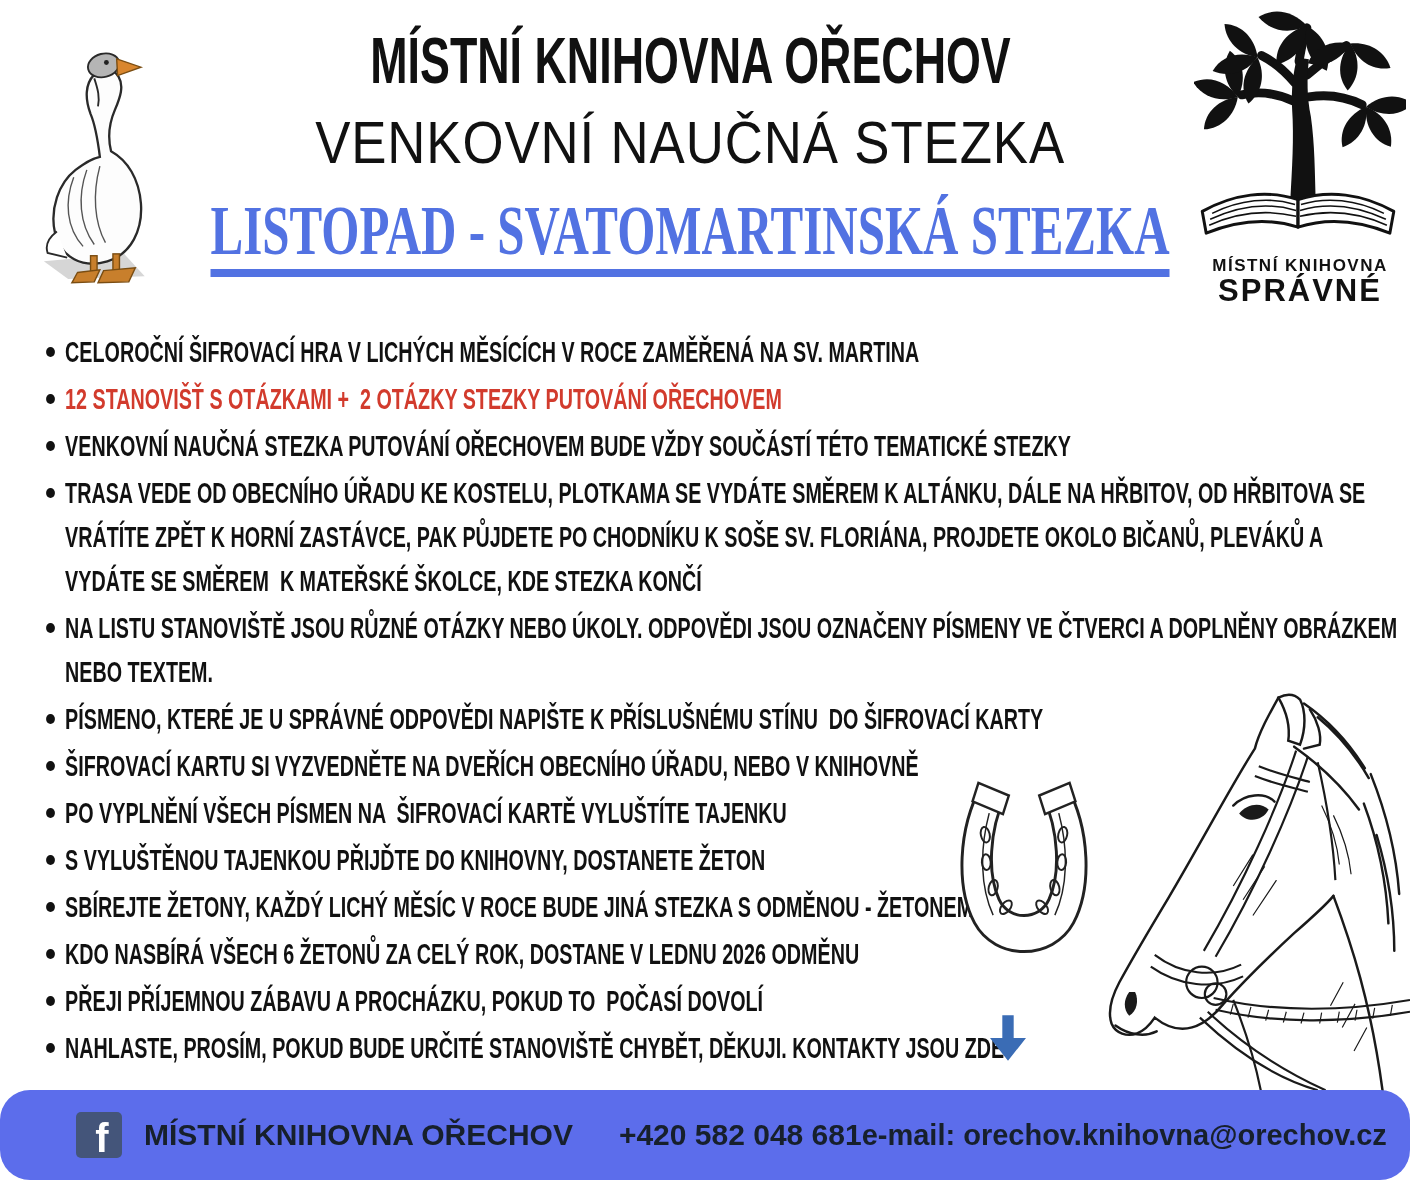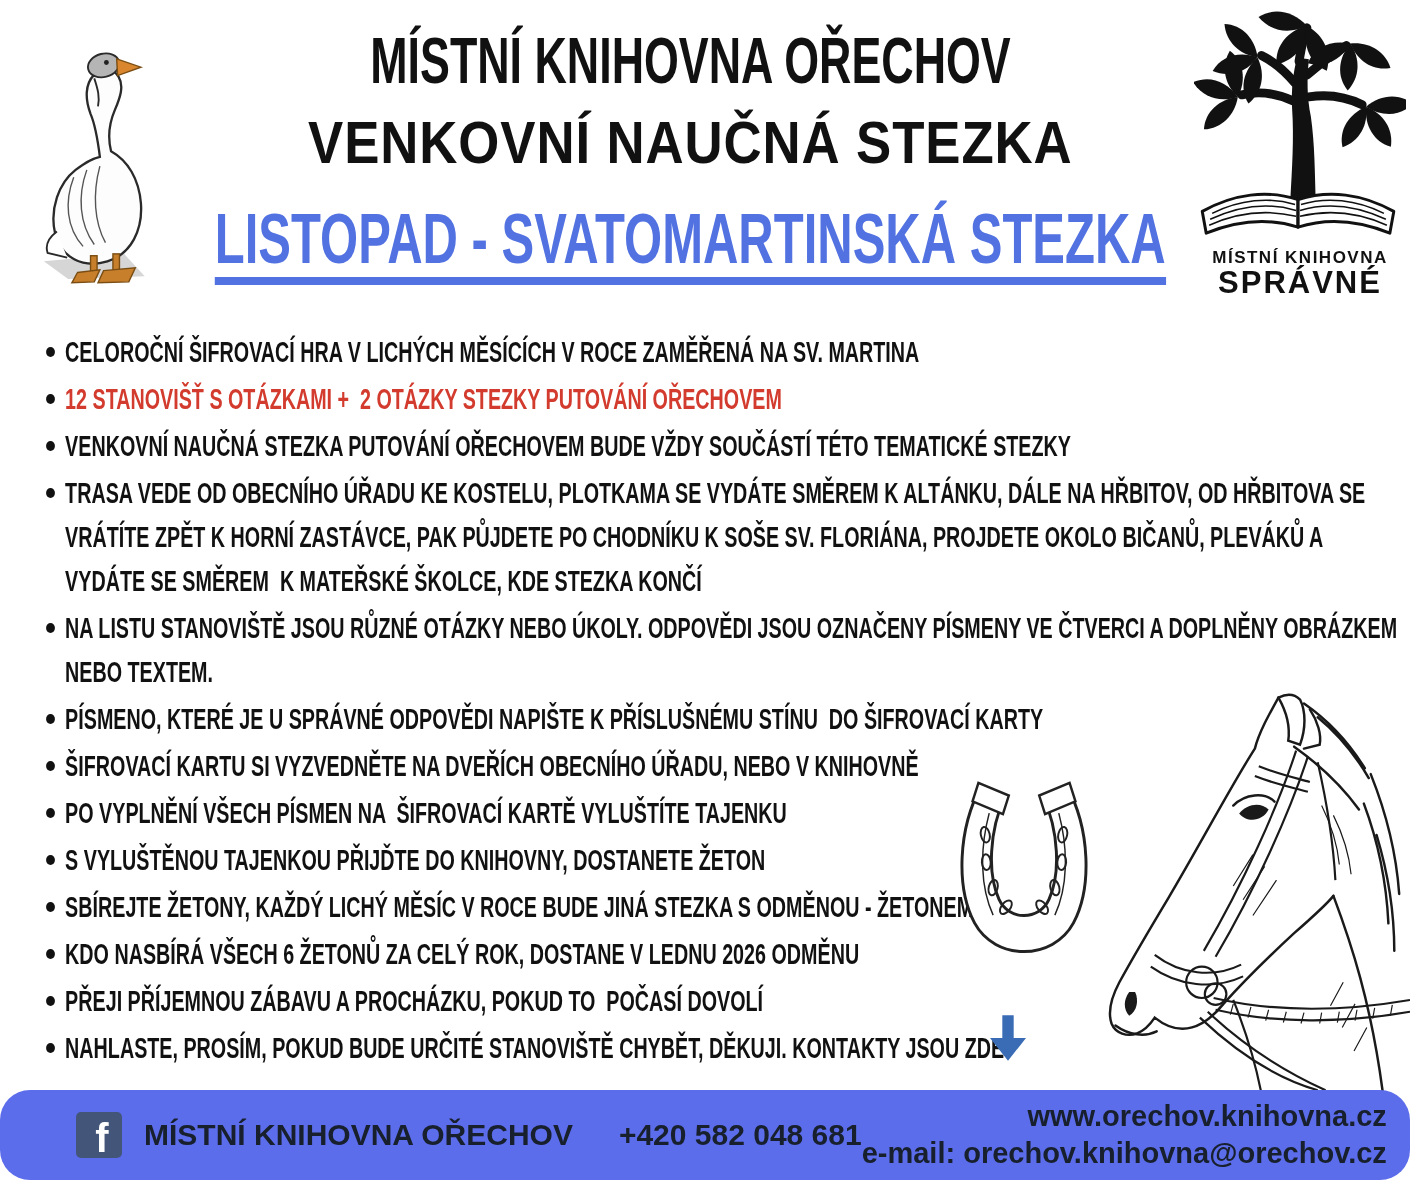--- a/index.html
+++ b/index.html
@@ -10,7 +10,7 @@
   
   .titles{position:absolute;left:0;top:26px;width:1380px;text-align:center;}
   .h1{font-size:64px;font-weight:700;line-height:70px;white-space:nowrap;}
-  .h2{font-size:60px;font-weight:700;line-height:66px;margin-top:14px;letter-spacing:1px;white-space:nowrap;}
+  .h2{font-size:60px;font-weight:400;line-height:66px;margin-top:14px;letter-spacing:1px;white-space:nowrap;}
   .h3row{margin-top:30px;}
   .h3{font-size:70px;font-weight:700;line-height:66px;color:var(--heading-blue);
       border-bottom:8px solid var(--heading-blue);padding-bottom:5px;white-space:nowrap;}

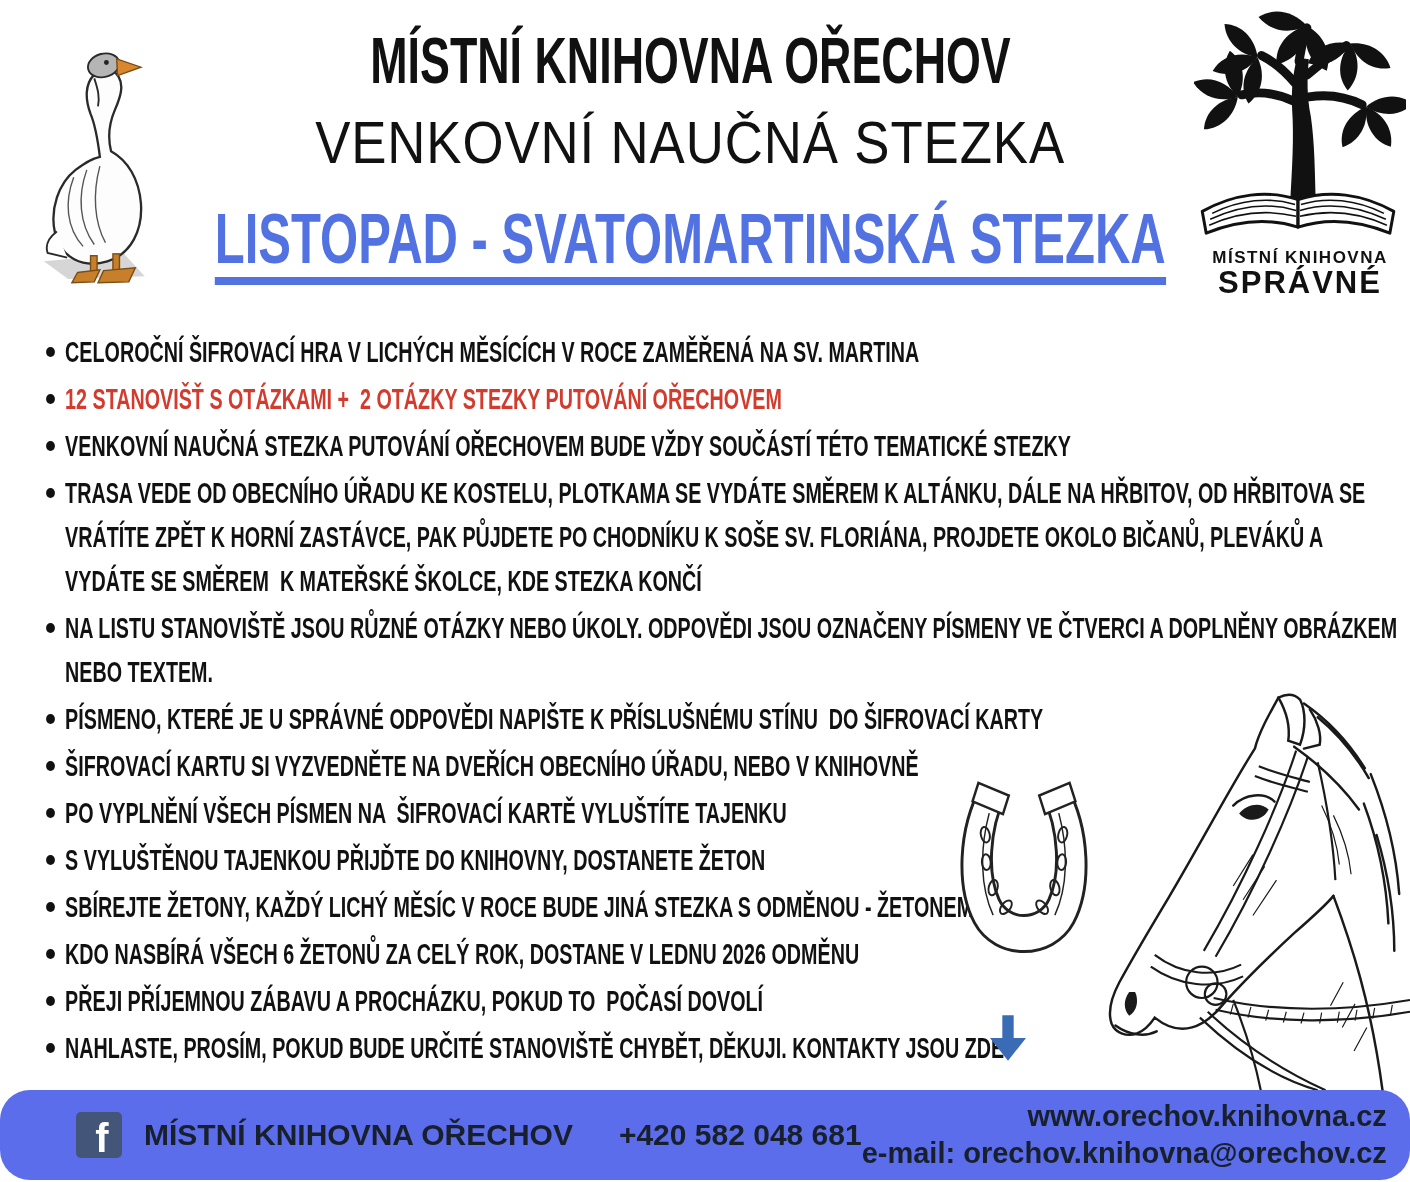--- a/index.html
+++ b/index.html
@@ -11,7 +11,7 @@
   .titles{position:absolute;left:0;top:26px;width:1380px;text-align:center;}
   .h1{font-size:64px;font-weight:700;line-height:70px;white-space:nowrap;}
   .h2{font-size:60px;font-weight:400;line-height:66px;margin-top:14px;letter-spacing:1px;white-space:nowrap;}
-  .h3row{margin-top:30px;}
+  .h3row{margin-top:22px;font-family:Liberation Serif, serif;}
   .h3{font-size:70px;font-weight:700;line-height:66px;color:var(--heading-blue);
       border-bottom:8px solid var(--heading-blue);padding-bottom:5px;white-space:nowrap;}
   .sx70{display:inline-block;transform:scaleX(.70);}

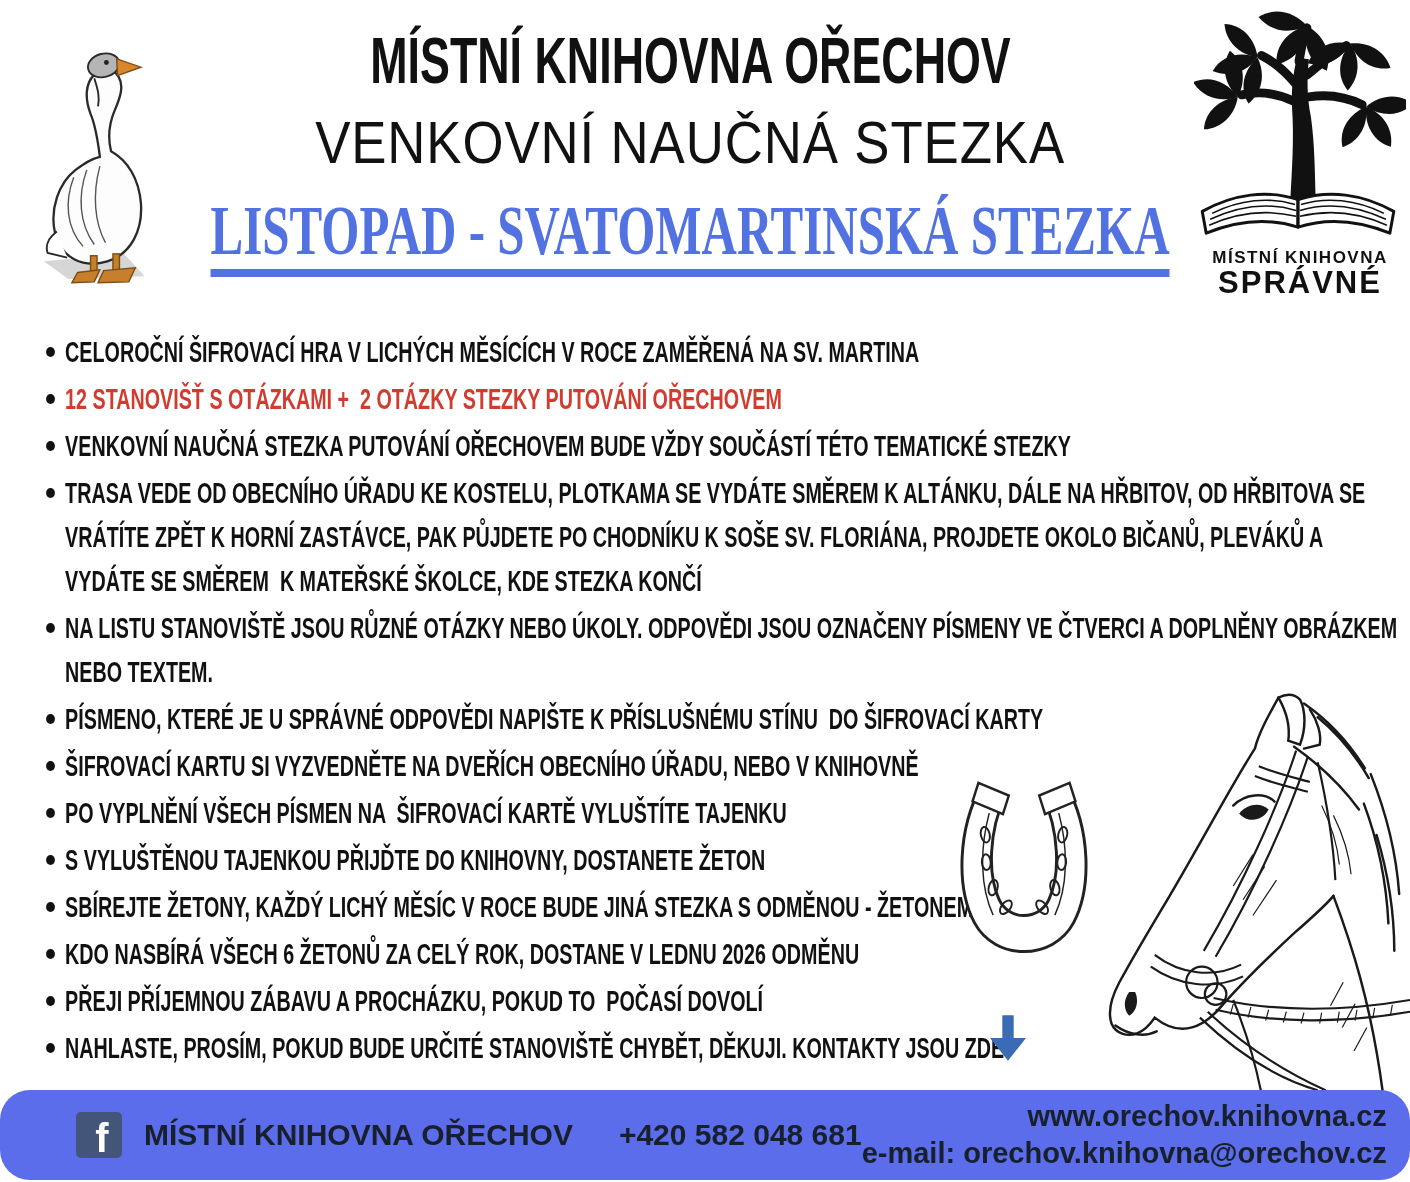--- a/index.html
+++ b/index.html
@@ -20,7 +20,7 @@
   
   .goose{left:42px;top:35px;width:112px;height:252px;}
   .logo{left:1194px;top:10px;width:212px;text-align:center;}
-  .logo-l1{font-size:17px;font-weight:700;letter-spacing:1.5px;line-height:20px;margin-top:2px;}
+  .logo-l1{font-size:17px;font-weight:700;letter-spacing:1.5px;line-height:20px;margin-top:10px;}
   .logo-l2{font-size:31px;font-weight:700;letter-spacing:2px;line-height:30px;}
 
   

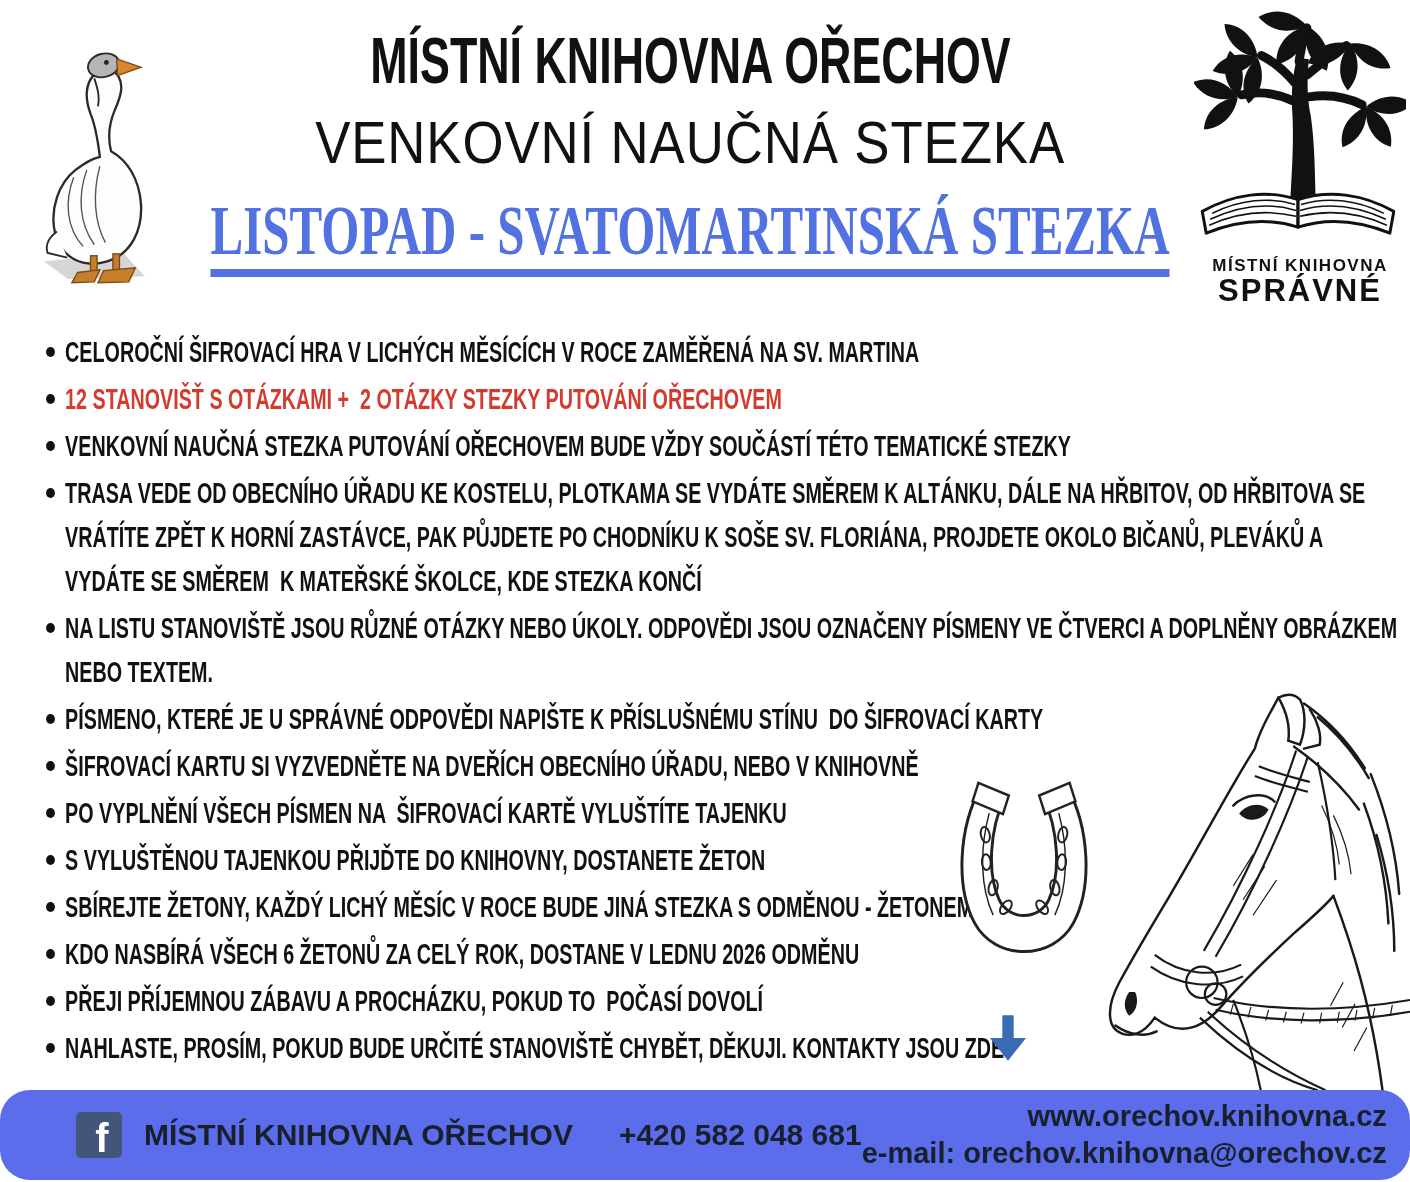--- a/index.html
+++ b/index.html
@@ -198,7 +198,6 @@
       <span class="f-phone">+420 582 048 681</span>
     </div>
     <div class="f-right">
-      <div>www.orechov.knihovna.cz</div>
       <div>e-mail: orechov.knihovna@orechov.cz</div>
     </div>
   </div>

